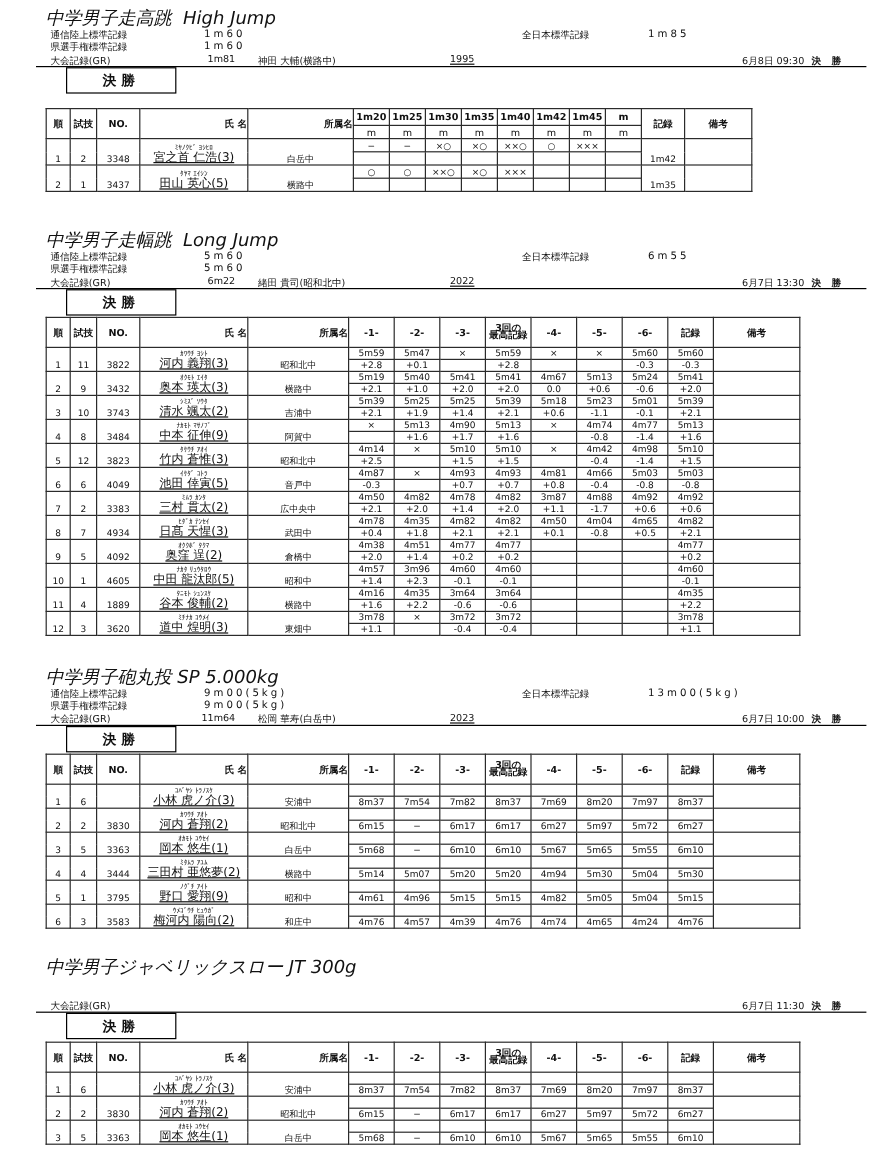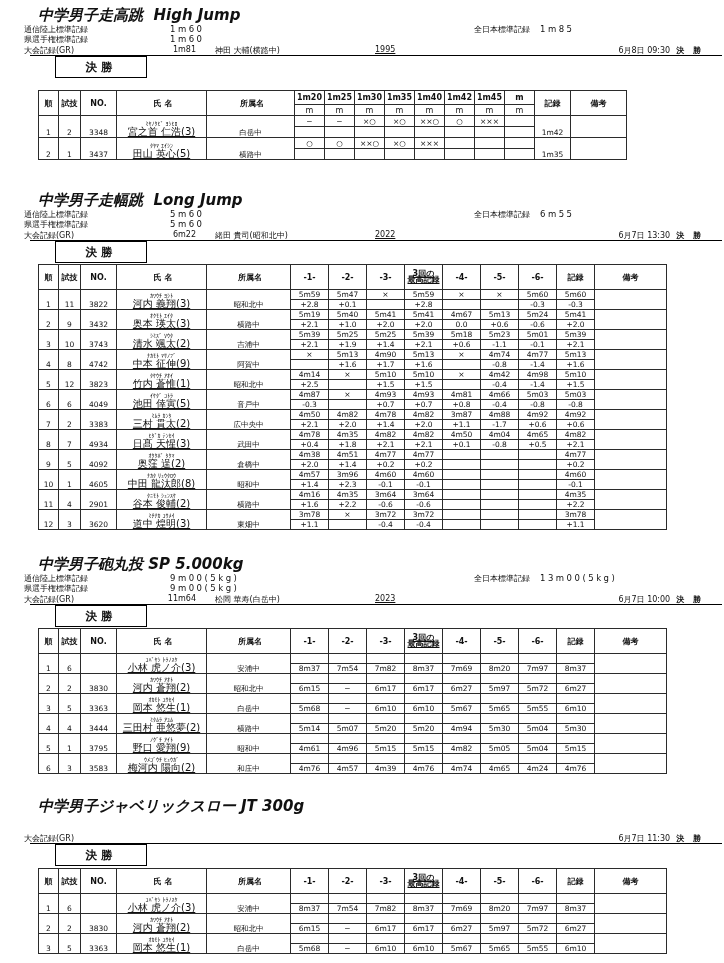--- a/index.html
+++ b/index.html
@@ -6,7 +6,7 @@
   body{position:relative;width:724px;height:963px;background:#ffffff;overflow:hidden;
        font-family:"DejaVu Sans","Liberation Sans",sans-serif;color:#111;}
   .section{position:absolute;left:0;width:724px;}
-  .ev-title{position:absolute;left:38px;top:0;font-style:italic;font-weight:bold;font-size:15px;white-space:pre;}
+  .ev-title{position:absolute;left:38px;top:0;font-style:italic;font-weight:normal;font-size:15px;white-space:pre;}
   .line{position:absolute;left:0;width:724px;height:11px;font-size:8px;}
   .lb1{position:absolute;left:24px;}
   .v1{position:absolute;left:170px;font-size:8.5px;letter-spacing:2.5px;}

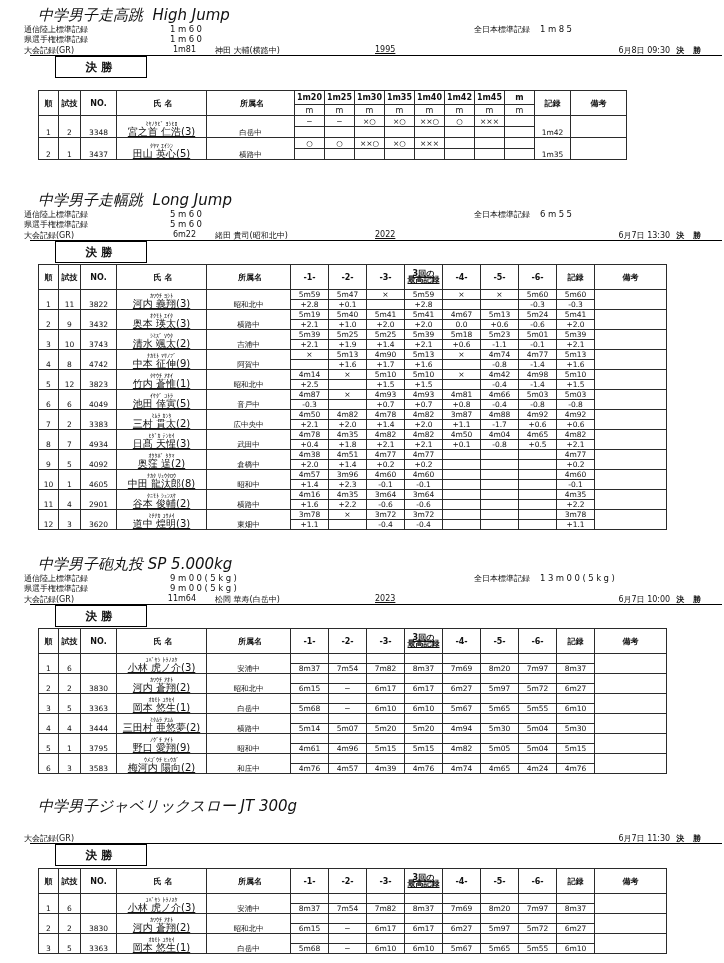--- a/index.html
+++ b/index.html
@@ -8,7 +8,7 @@
   .section{position:absolute;left:0;width:724px;}
   .ev-title{position:absolute;left:38px;top:0;font-style:italic;font-weight:normal;font-size:15px;white-space:pre;}
   .line{position:absolute;left:0;width:724px;height:11px;font-size:8px;}
-  .lb1{position:absolute;left:24px;}
+  .lb1{position:absolute;left:42px;}
   .v1{position:absolute;left:170px;font-size:8.5px;letter-spacing:2.5px;}
   .lb2{position:absolute;left:474px;}
   .v2{position:absolute;left:540px;font-size:8.5px;letter-spacing:2.5px;}

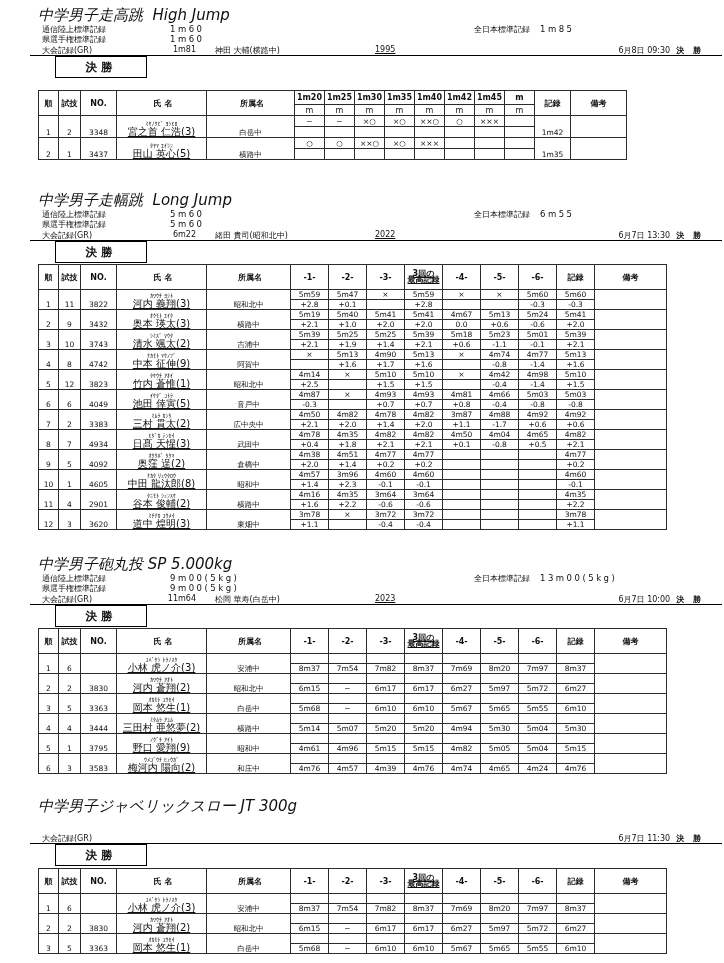--- a/index.html
+++ b/index.html
@@ -10,7 +10,7 @@
   .line{position:absolute;left:0;width:724px;height:11px;font-size:8px;}
   .lb1{position:absolute;left:42px;}
   .v1{position:absolute;left:170px;font-size:8.5px;letter-spacing:2.5px;}
-  .lb2{position:absolute;left:474px;}
+  .lb2{position:absolute;left:435px;}
   .v2{position:absolute;left:540px;font-size:8.5px;letter-spacing:2.5px;}
   .grv{position:absolute;left:130px;width:66px;text-align:right;}
   .grh{position:absolute;left:215px;}

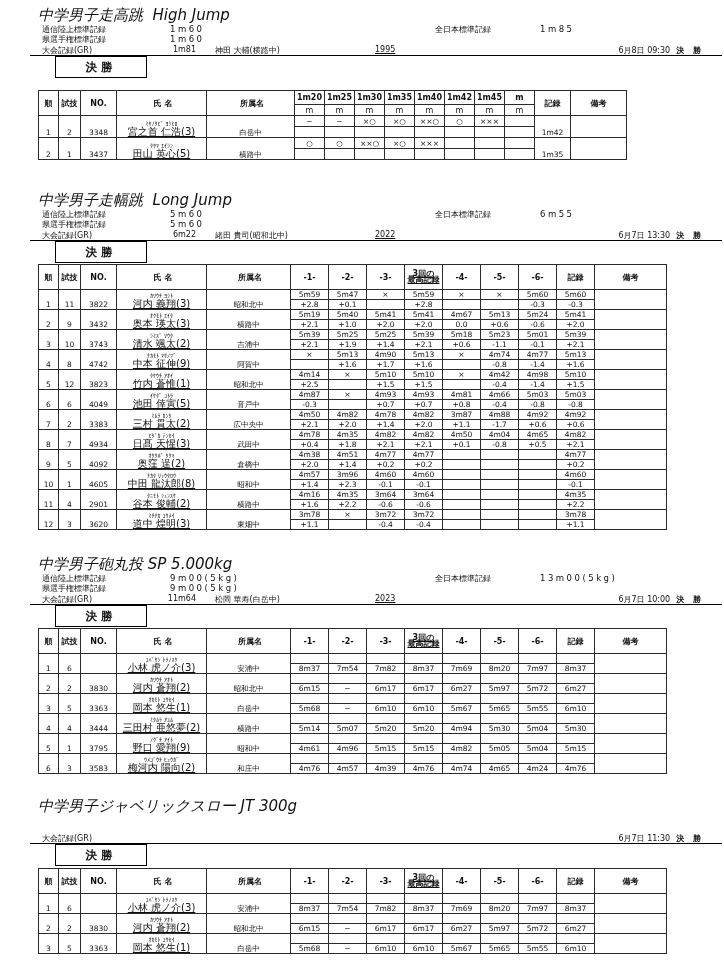--- a/index.html
+++ b/index.html
@@ -25,7 +25,7 @@
   table.res{border-collapse:collapse;table-layout:fixed;}
   .res th,.res td{border:1px solid #2b2b2b;padding:0;text-align:center;overflow:hidden;white-space:nowrap;}
   .res thead th{font-weight:bold;font-size:8px;}
-  .res thead th.al{text-align:center;padding-left:3px;}
+  .res thead th.al{text-align:right;padding-left:3px;}
   .hh1{height:24px;}
   .hjt thead tr:first-child th{height:13px;}
   .hjt thead tr.subr th{height:10px;font-weight:normal;}

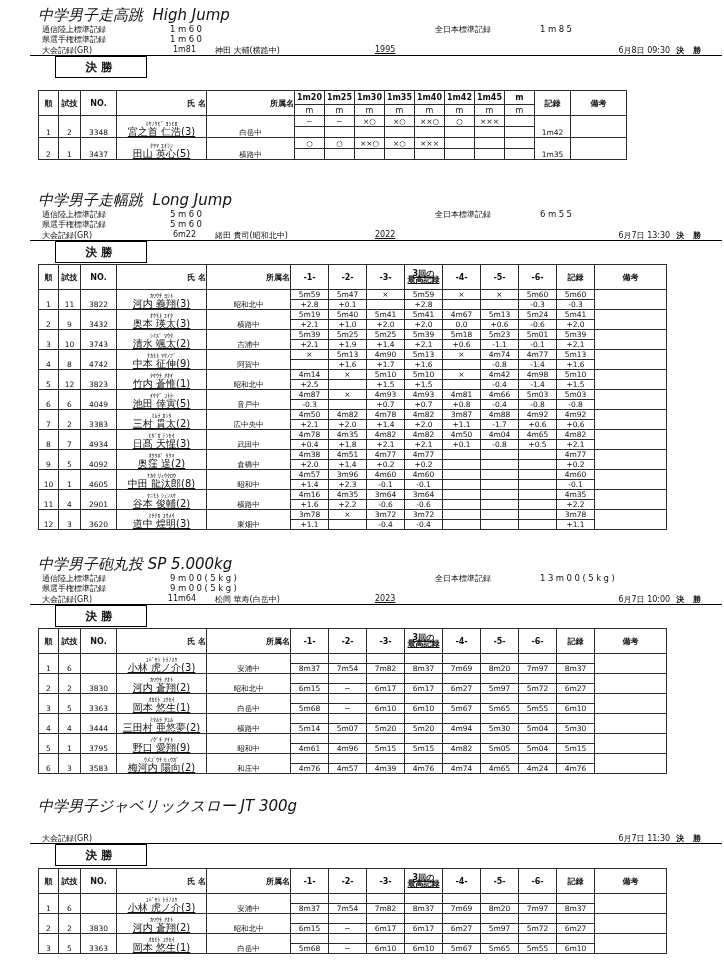--- a/index.html
+++ b/index.html
@@ -29,7 +29,7 @@
   .hh1{height:24px;}
   .hjt thead tr:first-child th{height:13px;}
   .hjt thead tr.subr th{height:10px;font-weight:normal;}
-  .sm{font-size:6px;line-height:6.5px;text-decoration:underline;}
+  .sm{font-size:6px;line-height:6.5px;}
   .res td{font-size:7.5px;height:9px;line-height:9px;}
   .hjt td{height:10px;}
   .num{font-size:8px;}

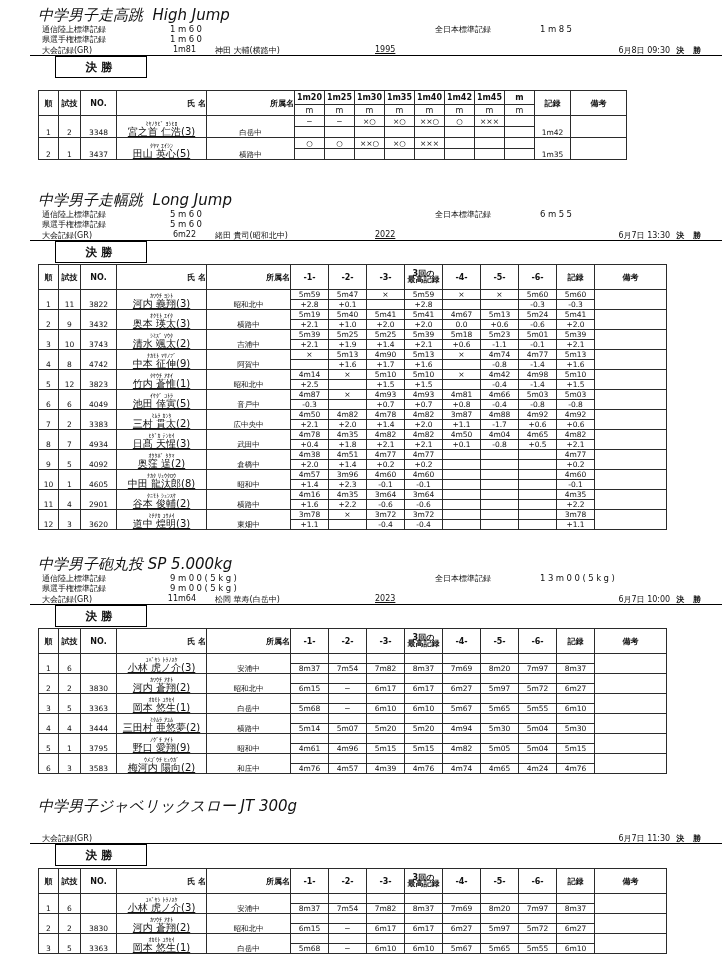--- a/index.html
+++ b/index.html
@@ -327,7 +327,7 @@
           <tr>
             <td class="num bot" rowspan="2">4</td>
             <td class="num bot" rowspan="2">8</td>
-            <td class="num bot" rowspan="2">4742</td>
+            <td class="num bot" rowspan="2">3484</td>
             <td class="namecell" rowspan="2">
               <div class="kana">ﾅｶﾓﾄ ﾏｻﾉﾌﾞ</div>
               <div class="kanji">中本 征伸(9)</div>

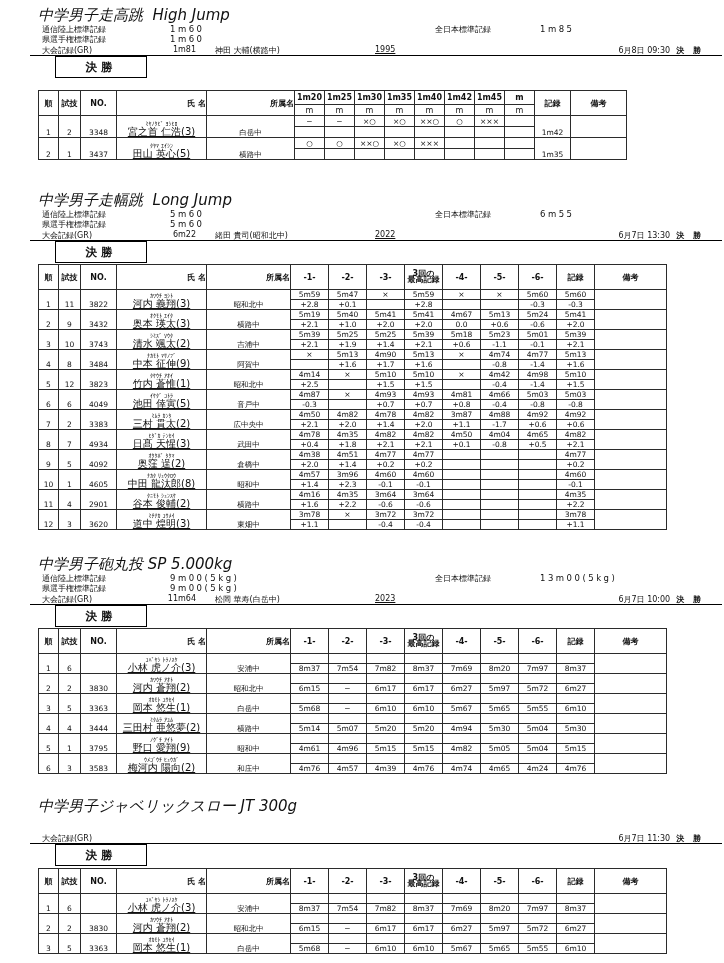--- a/index.html
+++ b/index.html
@@ -359,7 +359,7 @@
             <td class="num bot" rowspan="2">3823</td>
             <td class="namecell" rowspan="2">
               <div class="kana">ﾀｹｳﾁ ｱｵｲ</div>
-              <div class="kanji">竹内 蒼惟(1)</div>
+              <div class="kanji">竹内 蒼惟(3)</div>
             </td>
             <td class="team bot" rowspan="2">昭和北中</td>
             <td class="mark">4m14</td>

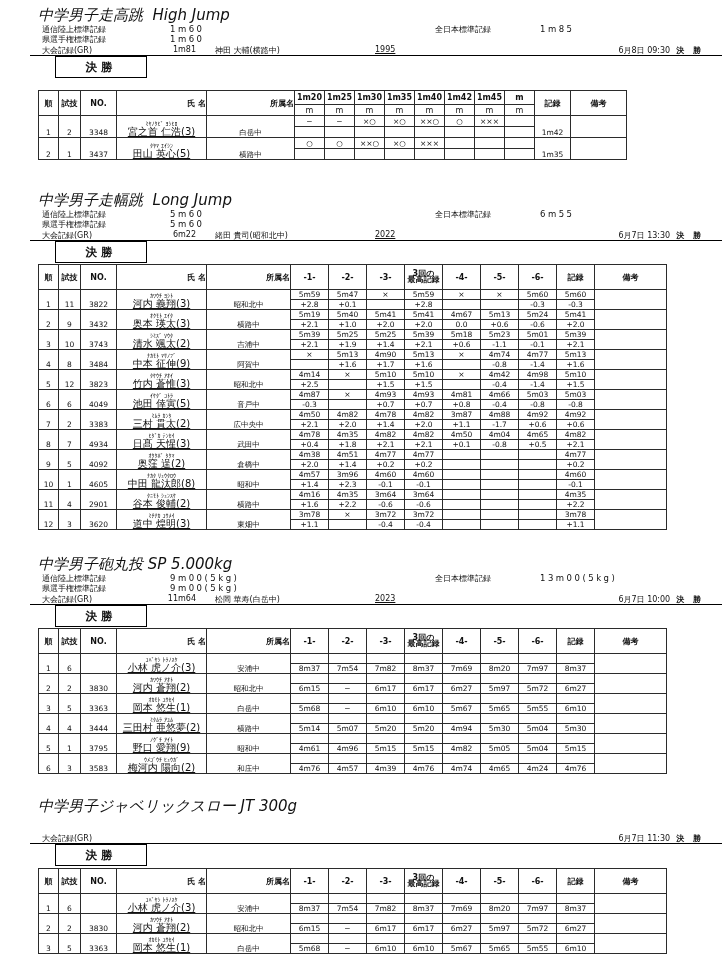--- a/index.html
+++ b/index.html
@@ -504,7 +504,7 @@
             <td class="num bot" rowspan="2">4605</td>
             <td class="namecell" rowspan="2">
               <div class="kana">ﾅｶﾀ ﾘｭｳﾀﾛｳ</div>
-              <div class="kanji">中田 龍汰郎(8)</div>
+              <div class="kanji">中田 龍汰郎(5)</div>
             </td>
             <td class="team bot" rowspan="2">昭和中</td>
             <td class="mark">4m57</td>

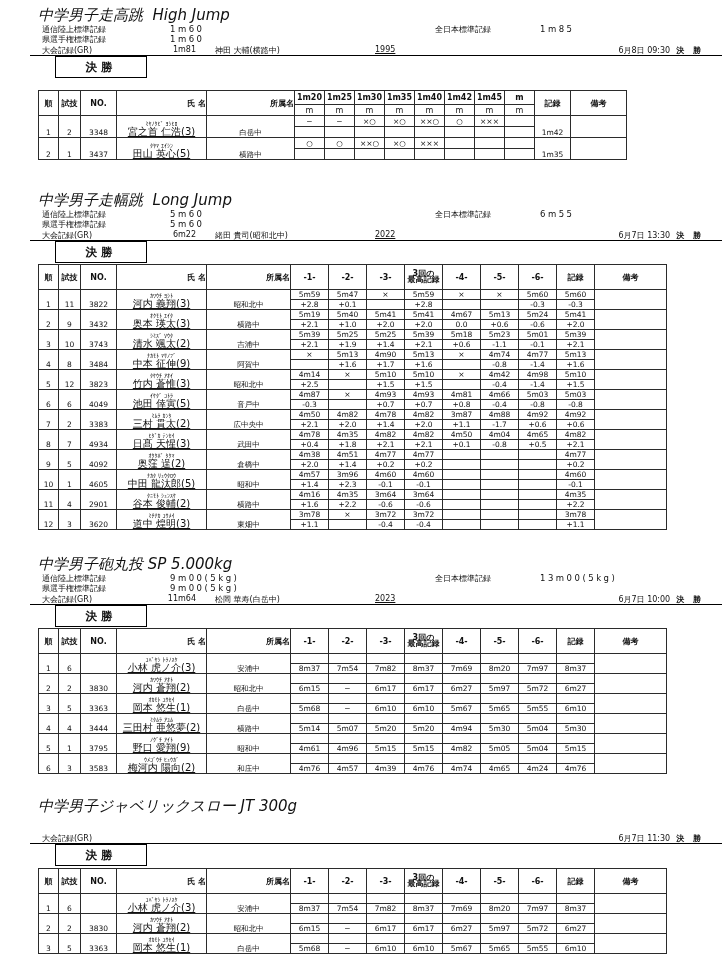--- a/index.html
+++ b/index.html
@@ -530,7 +530,7 @@
           <tr>
             <td class="num bot" rowspan="2">11</td>
             <td class="num bot" rowspan="2">4</td>
-            <td class="num bot" rowspan="2">2901</td>
+            <td class="num bot" rowspan="2">1889</td>
             <td class="namecell" rowspan="2">
               <div class="kana">ﾀﾆﾓﾄ ｼｭﾝｽｹ</div>
               <div class="kanji">谷本 俊輔(2)</div>

